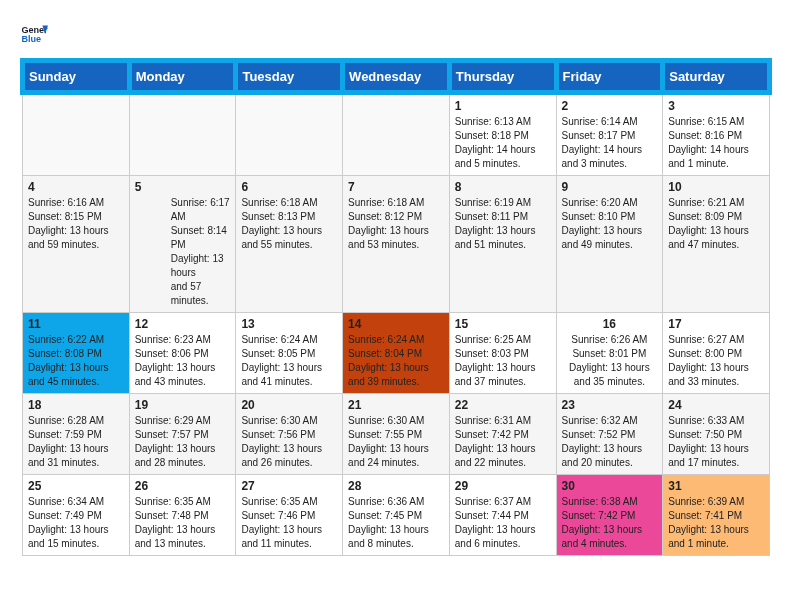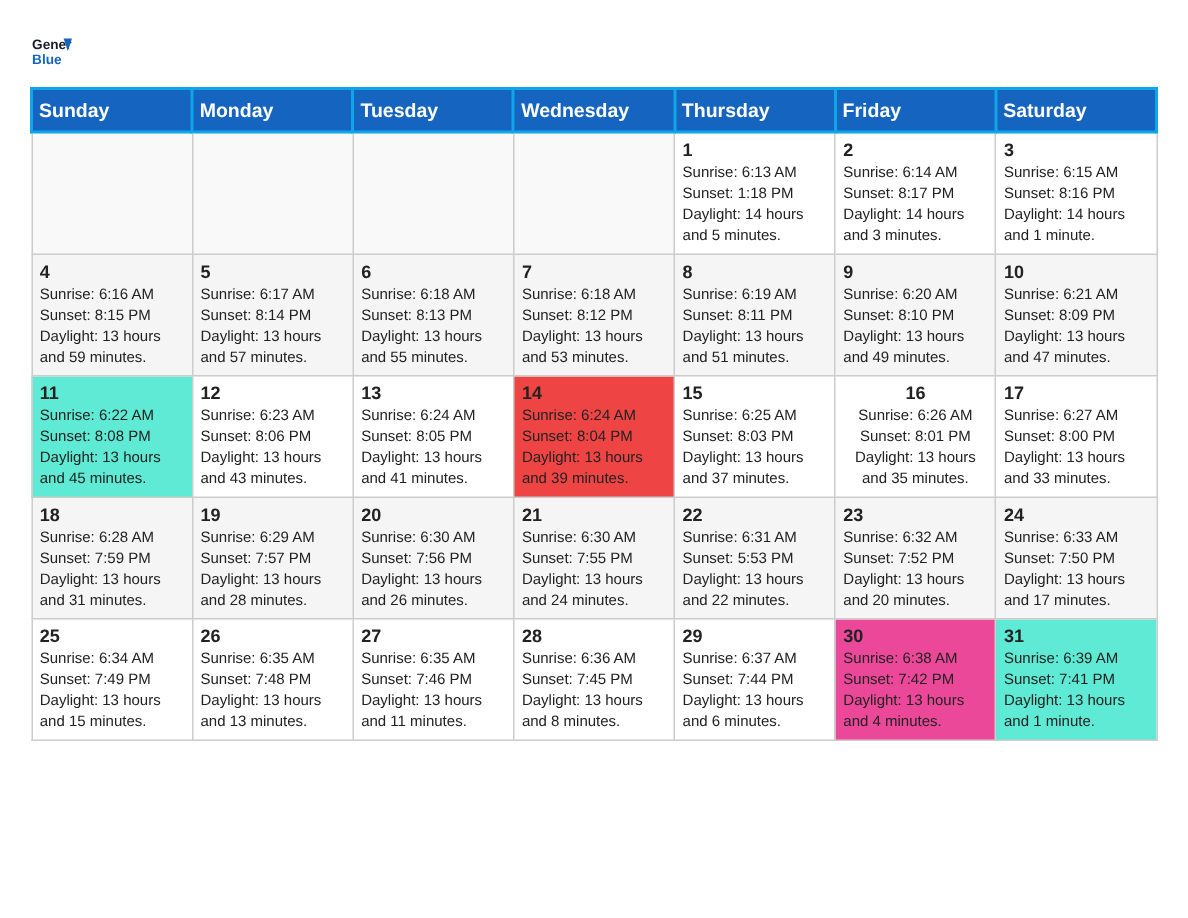--- a/index.html
+++ b/index.html
@@ -51,7 +51,7 @@
       font-weight: bold;
       padding: 6px 4px;
       text-align: left;
-      border: 2px solid #0ea5e9;
+      border: 5px solid #0ea5e9;
     }
     .calendar-table td {
       border: 1px solid #ccc;

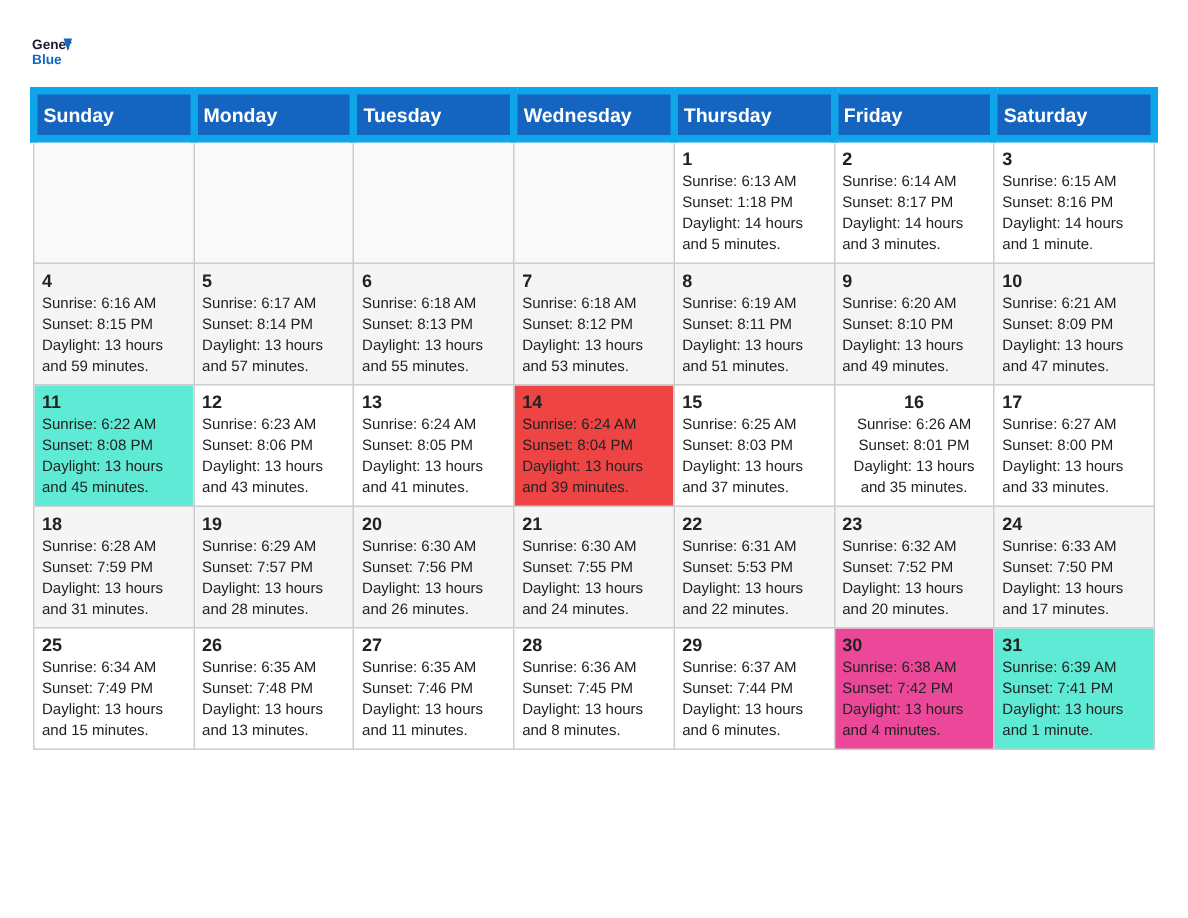--- a/index.html
+++ b/index.html
@@ -126,7 +126,7 @@
         <td style="background: rgb(255, 255, 255);">
           <span class="day-number">1</span>
           <div class="day-info" style="white-space: pre-line;">Sunrise: 6:13 AM
-Sunset: 1:18 PM
+Sunset: 8:18 PM
 Daylight: 14 hours
 and 5 minutes.</div>
         </td>

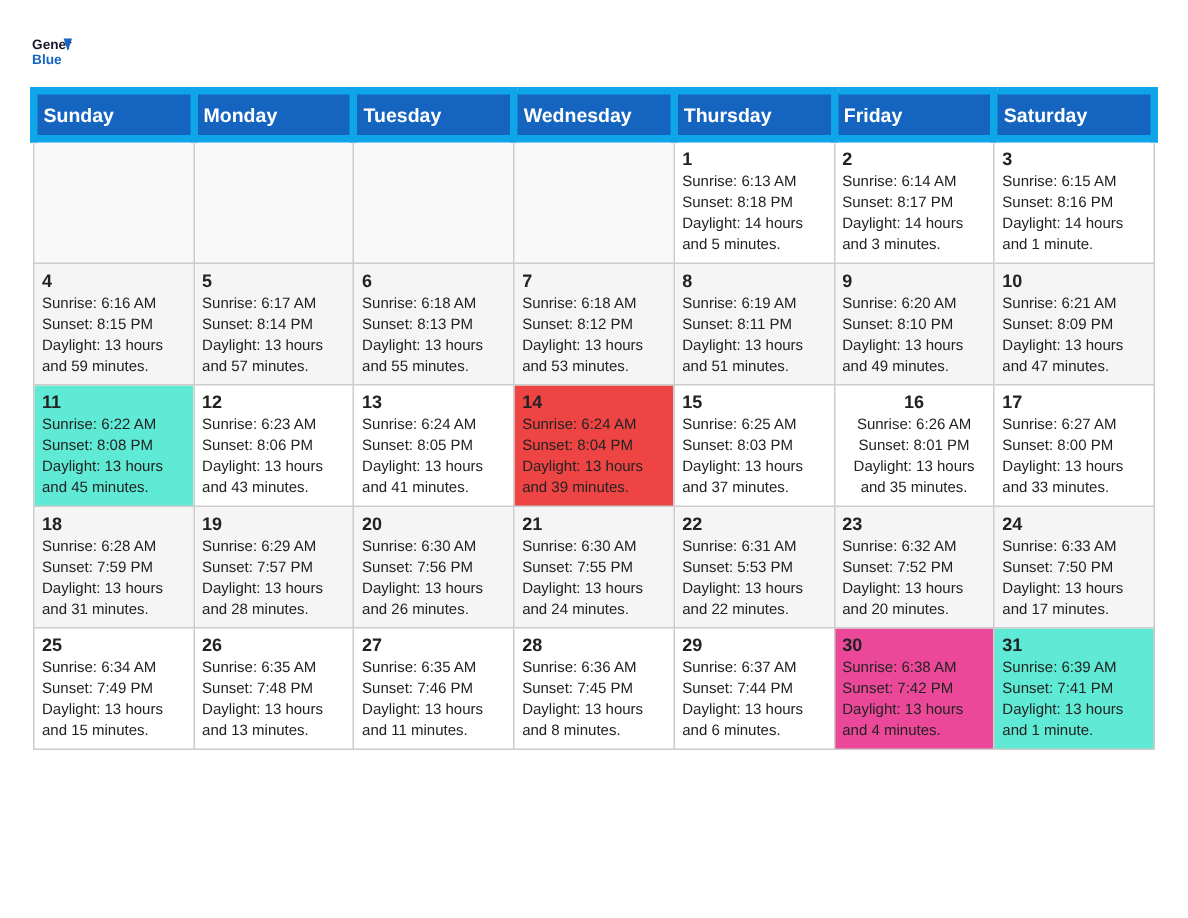--- a/index.html
+++ b/index.html
@@ -155,7 +155,7 @@
         </td>
         <td style="background: rgb(245, 245, 245);">
           <span class="day-number">5</span>
-          <div class="day-info" style="white-space: pre-line;">Sunrise: 6:17 AM
+          <div class="day-info" style="white-space: pre-line; margin-left: 36px;">Sunrise: 6:17 AM
 Sunset: 8:14 PM
 Daylight: 13 hours
 and 57 minutes.</div>

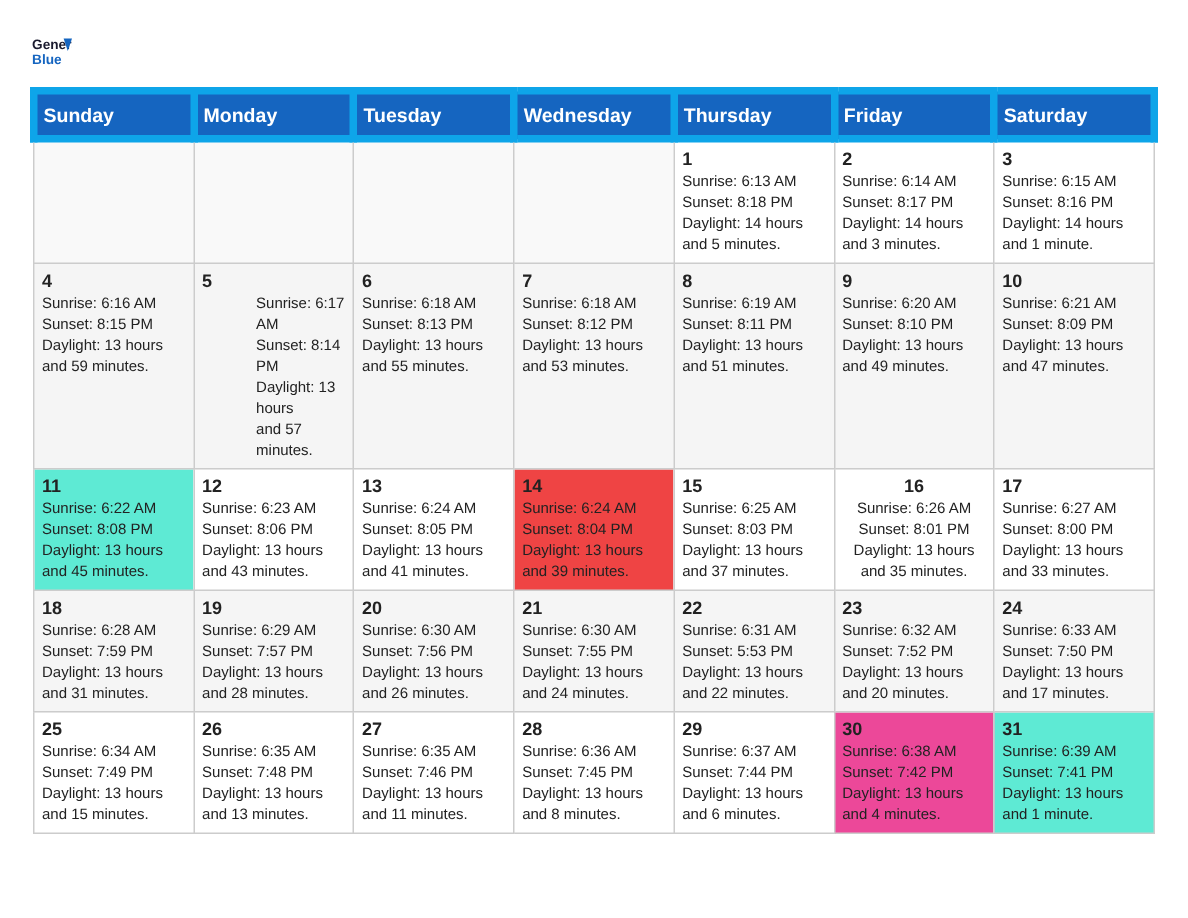--- a/index.html
+++ b/index.html
@@ -197,7 +197,7 @@
         </td>
       </tr>
       <tr>
-        <td style="background: #5eead4;">
+        <td style="background: #0ea5e9;">
           <span class="day-number">11</span>
           <div class="day-info" style="white-space: pre-line;">Sunrise: 6:22 AM
 Sunset: 8:08 PM

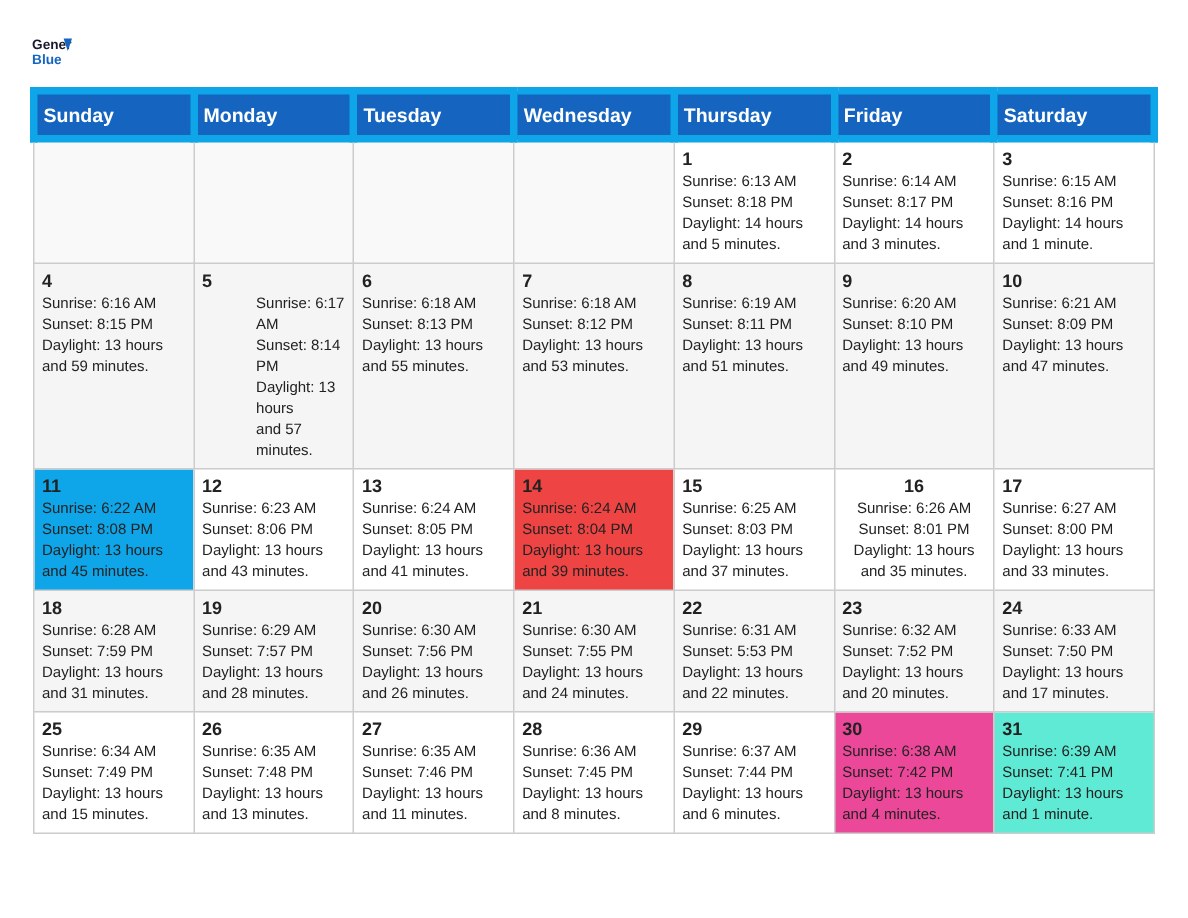--- a/index.html
+++ b/index.html
@@ -218,7 +218,7 @@
 Daylight: 13 hours
 and 41 minutes.</div>
         </td>
-        <td style="background: #ef4444; margin-top: 28px;">
+        <td style="background: #c2410c; margin-top: 28px;">
           <span class="day-number">14</span>
           <div class="day-info" style="white-space: pre-line;">Sunrise: 6:24 AM
 Sunset: 8:04 PM

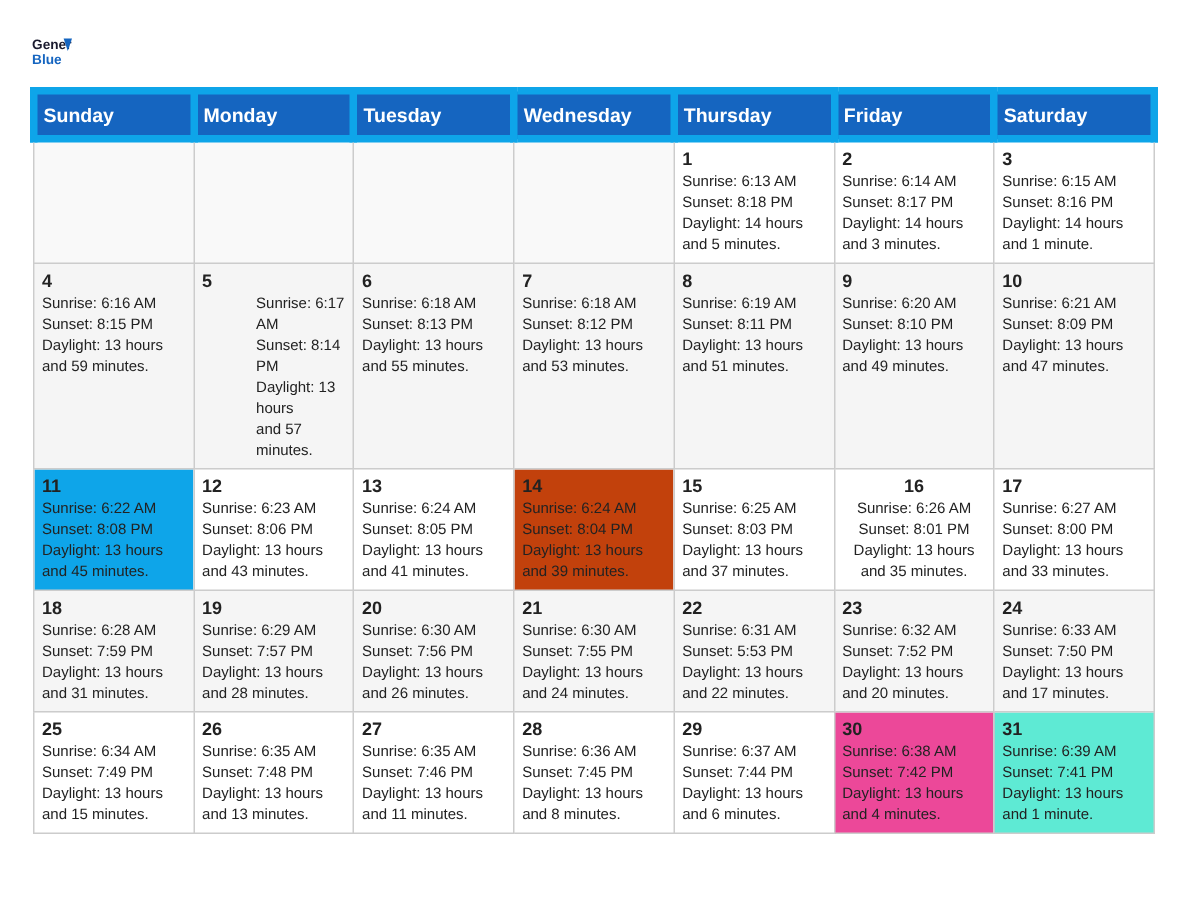--- a/index.html
+++ b/index.html
@@ -279,7 +279,7 @@
         <td style="background: rgb(245, 245, 245);">
           <span class="day-number">22</span>
           <div class="day-info" style="white-space: pre-line;">Sunrise: 6:31 AM
-Sunset: 5:53 PM
+Sunset: 7:42 PM
 Daylight: 13 hours
 and 22 minutes.</div>
         </td>

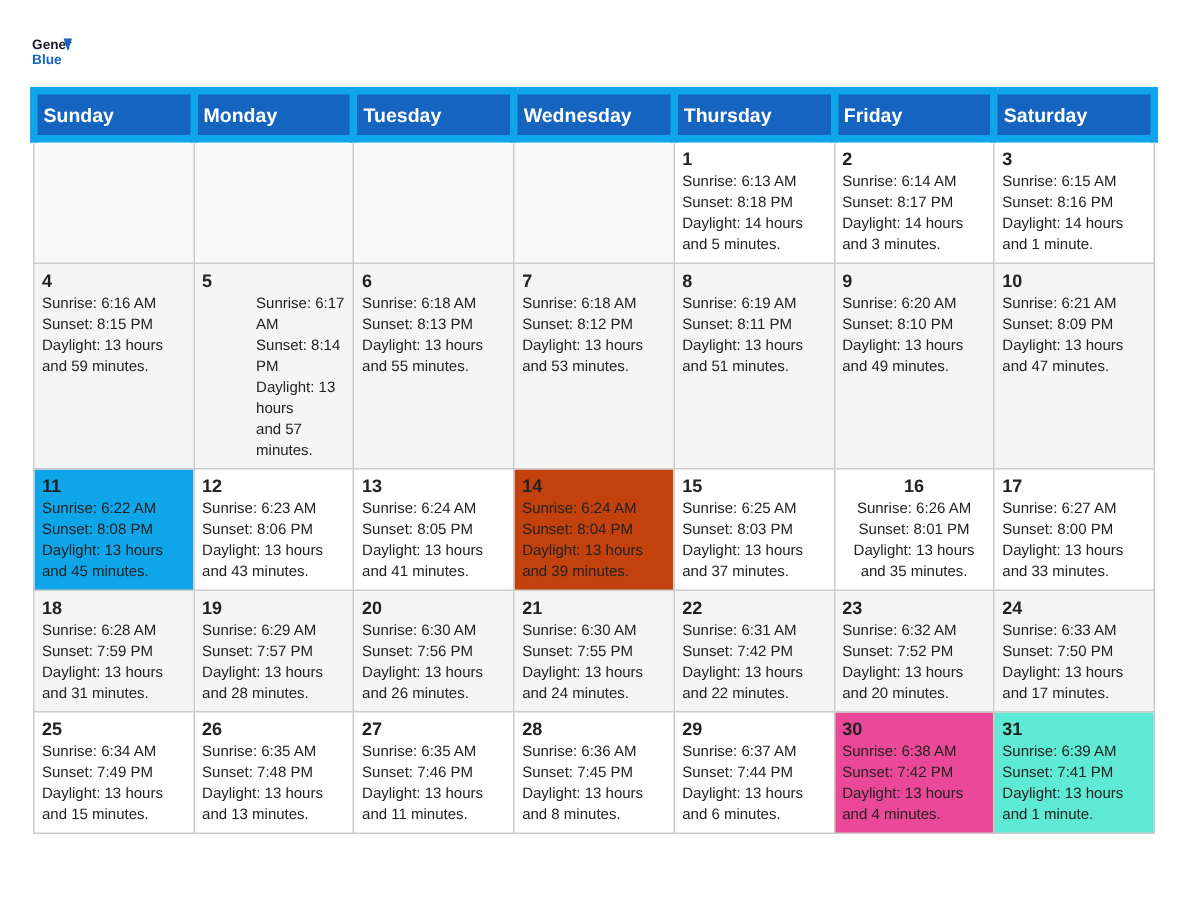--- a/index.html
+++ b/index.html
@@ -341,7 +341,7 @@
 Daylight: 13 hours
 and 4 minutes.</div>
         </td>
-        <td style="background: #5eead4;">
+        <td style="background: #fdba74;">
           <span class="day-number">31</span>
           <div class="day-info" style="white-space: pre-line;">Sunrise: 6:39 AM
 Sunset: 7:41 PM

